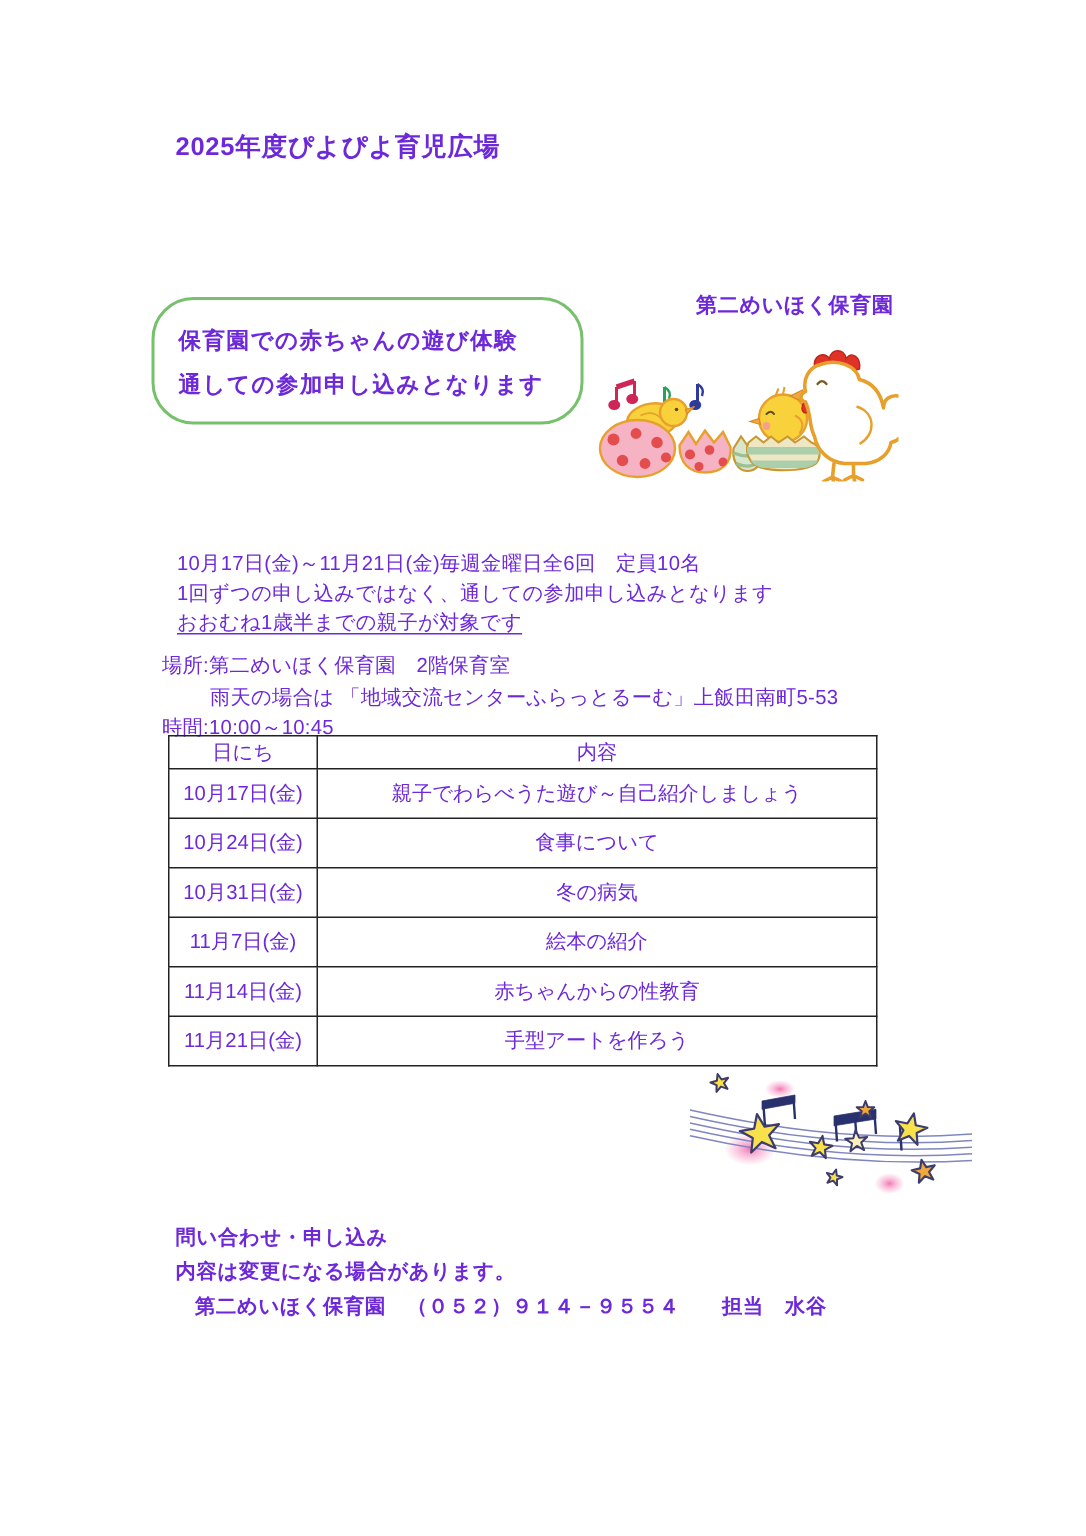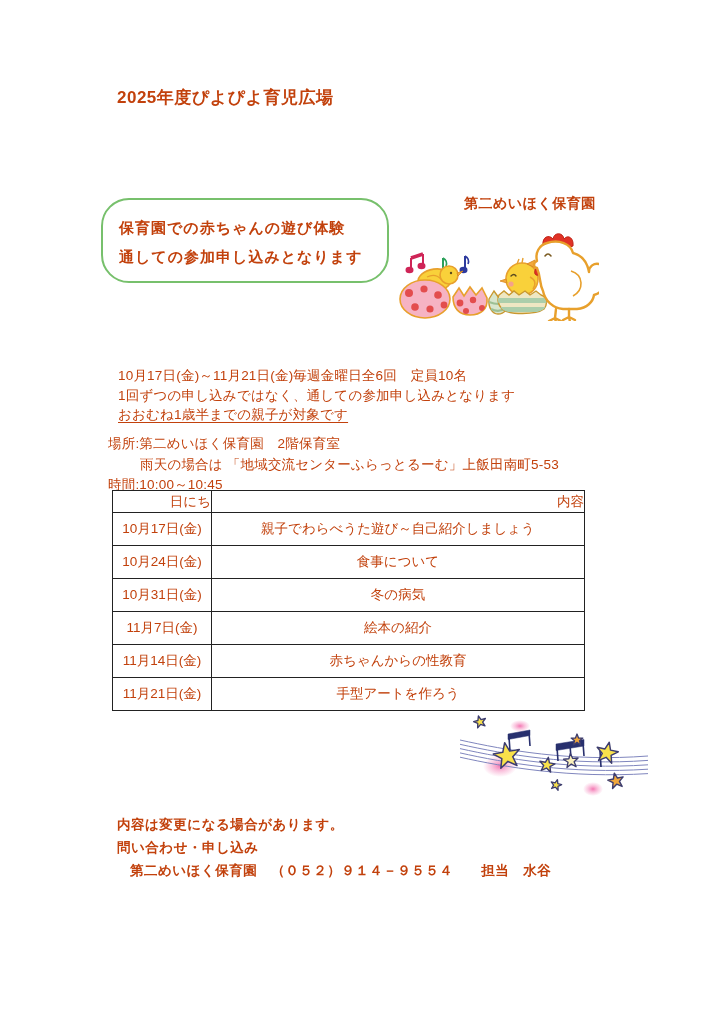--- a/index.html
+++ b/index.html
@@ -8,7 +8,7 @@
     width:724px;height:1024px;
     background:#ffffff;
     font-family:"Liberation Sans","DejaVu Sans",sans-serif;
-    color:#c2410c;
+    color:#6d28d9;
     overflow:hidden;
   }
   .abs{position:absolute;}

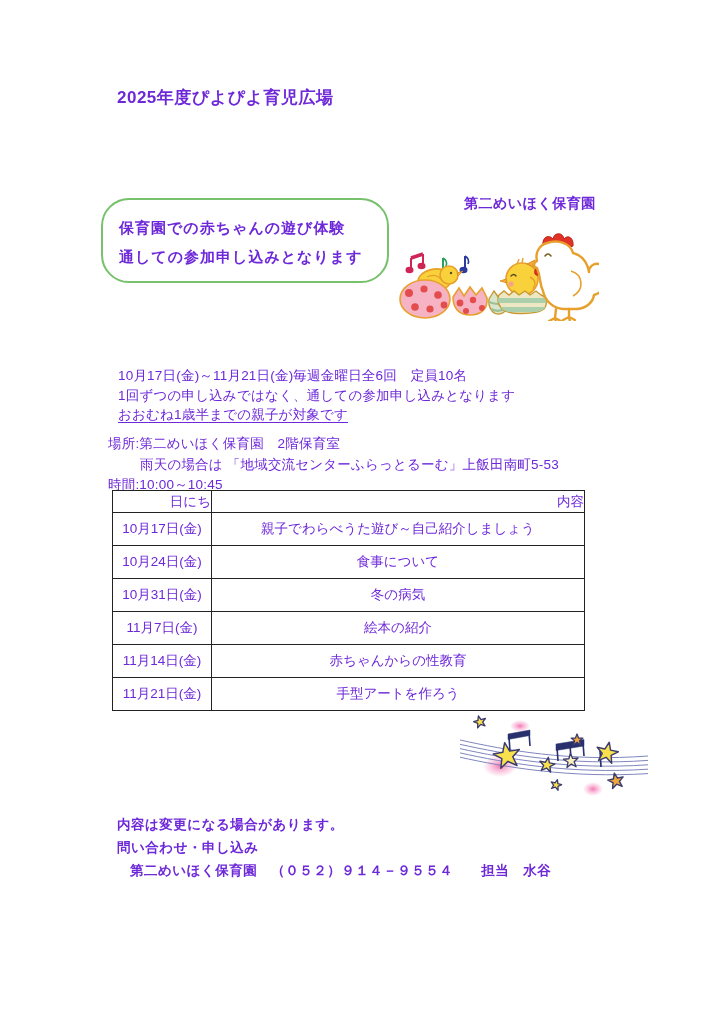--- a/index.html
+++ b/index.html
@@ -39,7 +39,7 @@
     text-align:center;
     padding:0;
   }
-  table.schedule th{height:21px;text-align:right;}
+  table.schedule th{height:21px;}
   table.schedule td{height:32px;}
   .col-date{width:98px;}
   .music-illustration{left:450px;top:710px;}

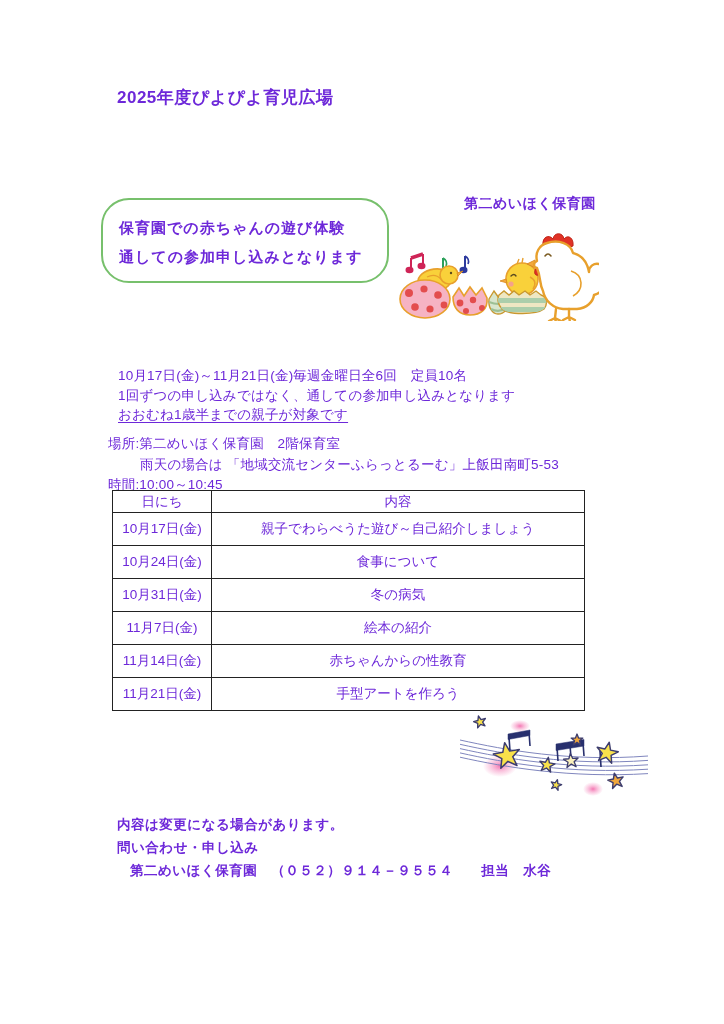--- a/index.html
+++ b/index.html
@@ -252,8 +252,8 @@
   </svg>
 
   <div class="abs footer-block">
+    <div>問い合わせ・申し込み</div>
     <div>内容は変更になる場合があります。</div>
-    <div>問い合わせ・申し込み</div>
     <div class="footer-contact">第二めいほく保育園　（０５２）９１４－９５５４　　担当　水谷</div>
   </div>
 

